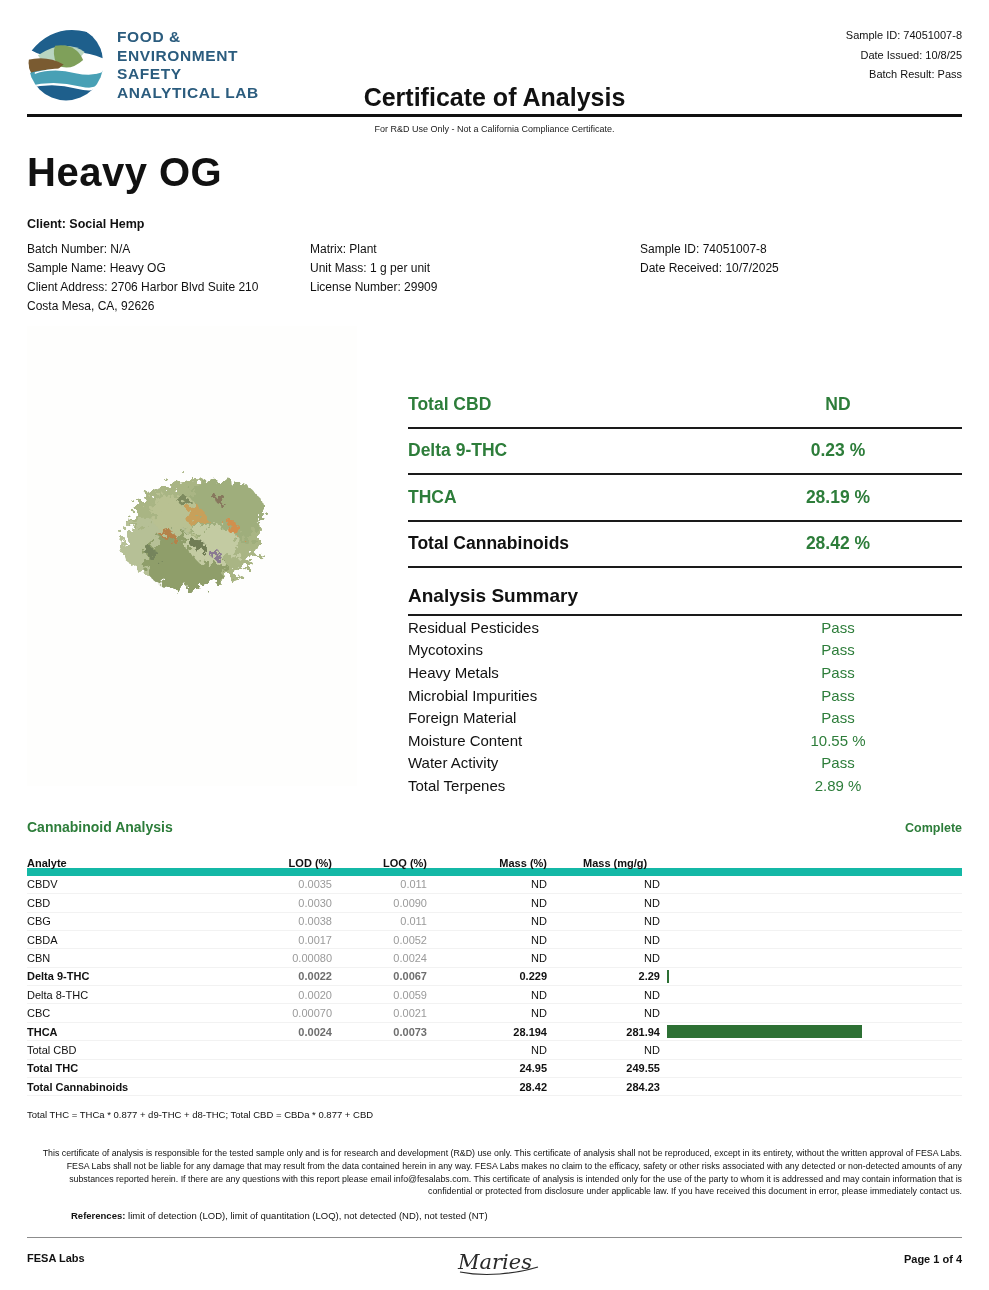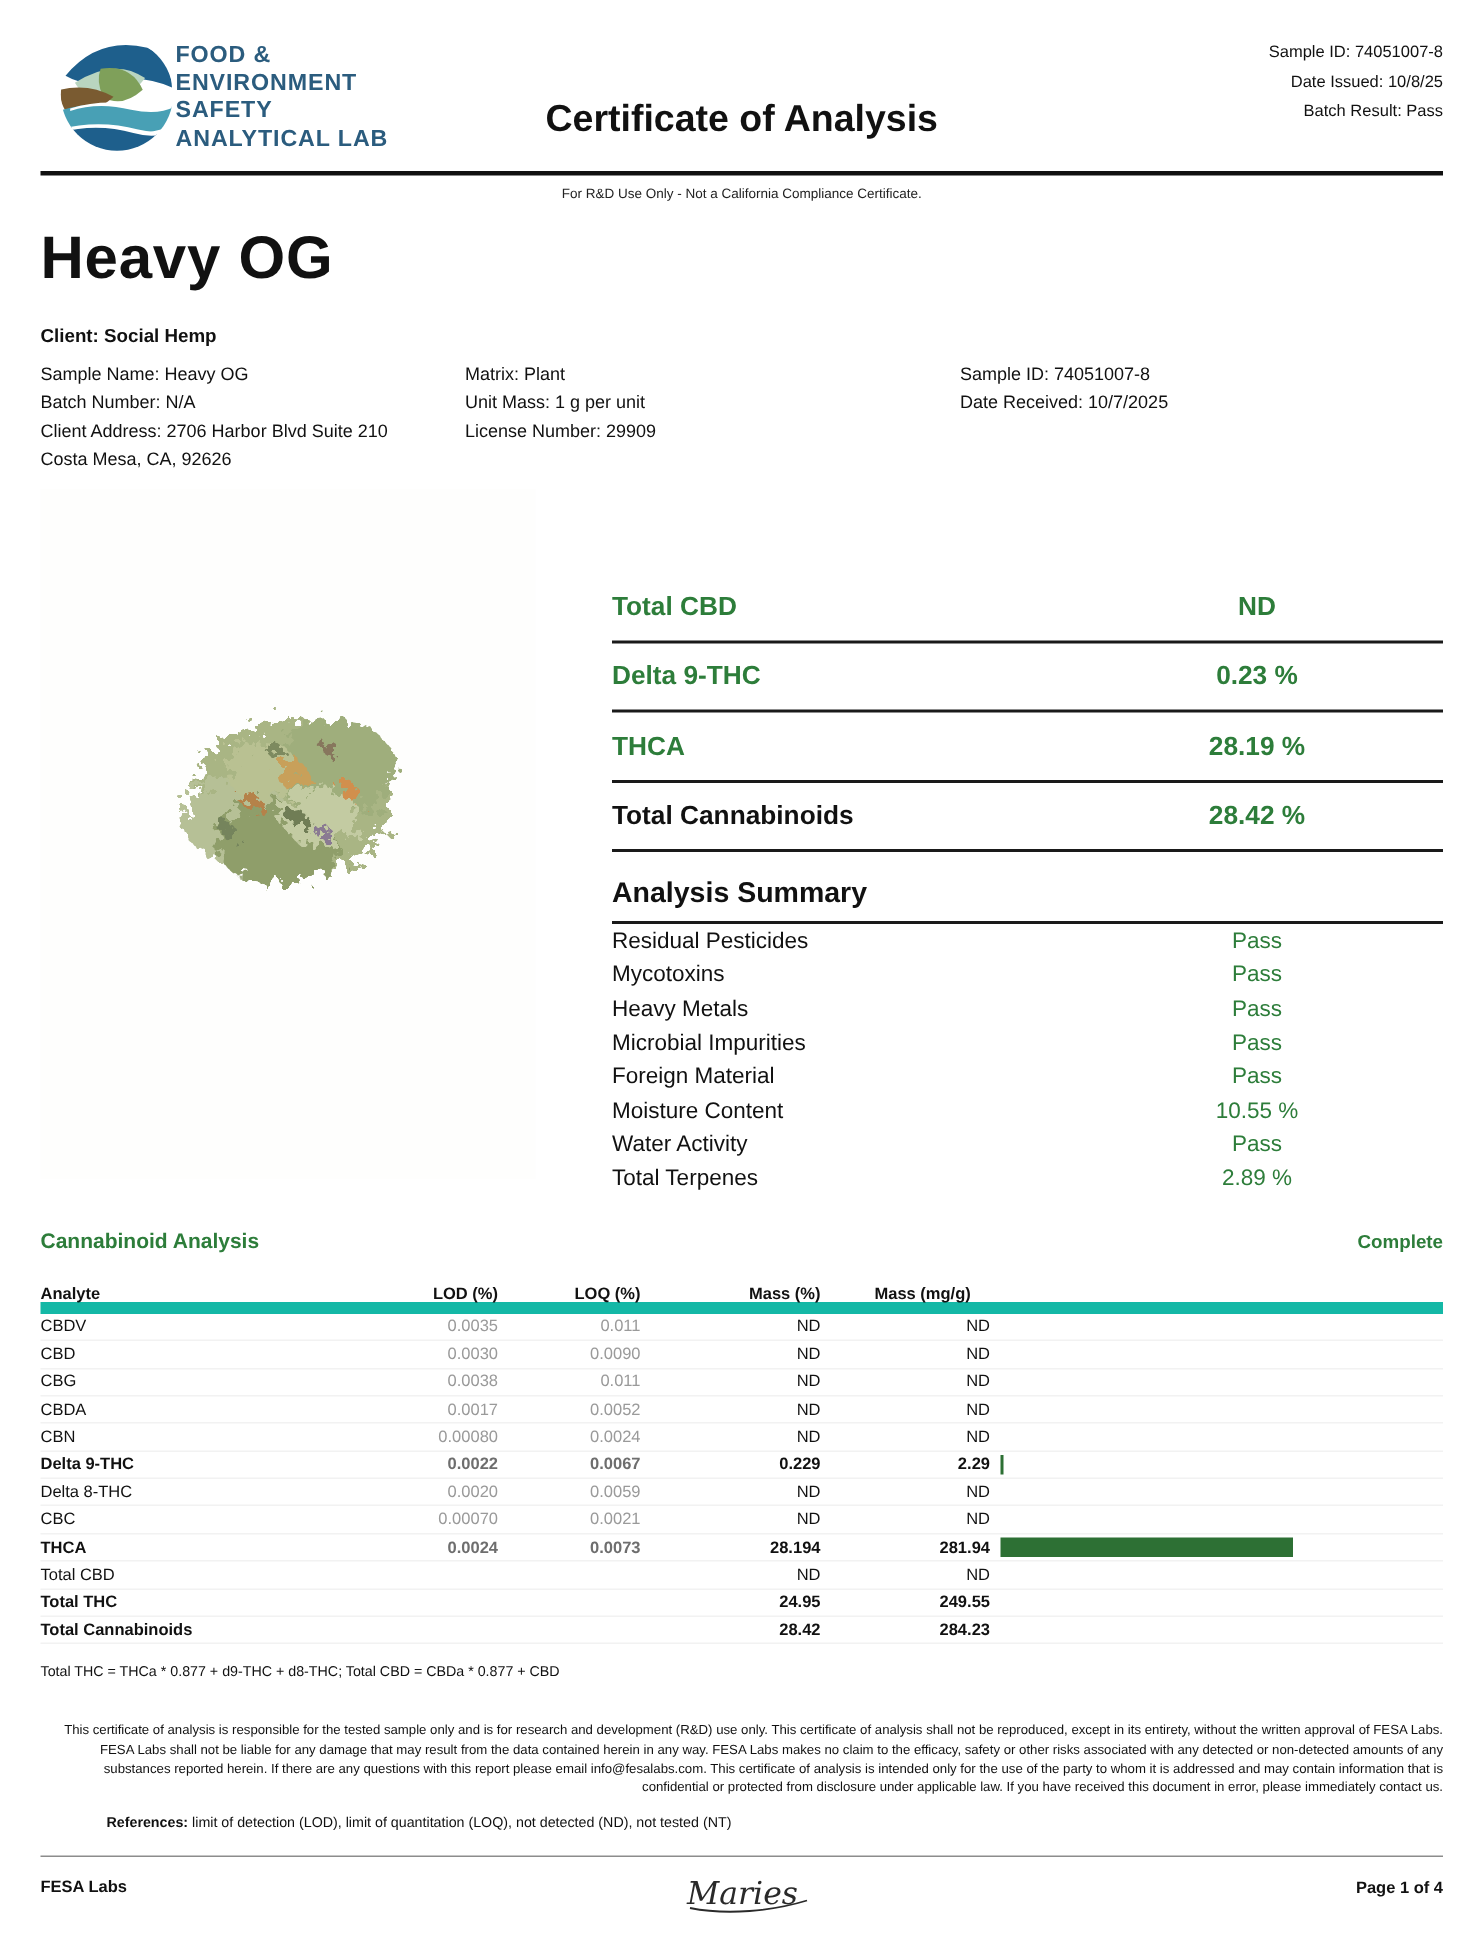--- a/index.html
+++ b/index.html
@@ -12,7 +12,7 @@
 
   
   .header { position:relative; height:114px; }
-  .logo-wrap { position:absolute; left:12px; top:24px; display:flex; align-items:center; }
+  .logo-wrap { position:absolute; left:0; top:24px; display:flex; align-items:center; gap:12px; }
   .logo-mark { width:78px; height:78px; }
   .logo-text { margin-top:4px; font-weight:bold; font-size:15.5px; line-height:18.5px; letter-spacing:0.6px; color:#2b5c7e; }
   .hdr-meta { position:absolute; right:0; top:26px; text-align:right; font-size:11px; line-height:19.5px; }

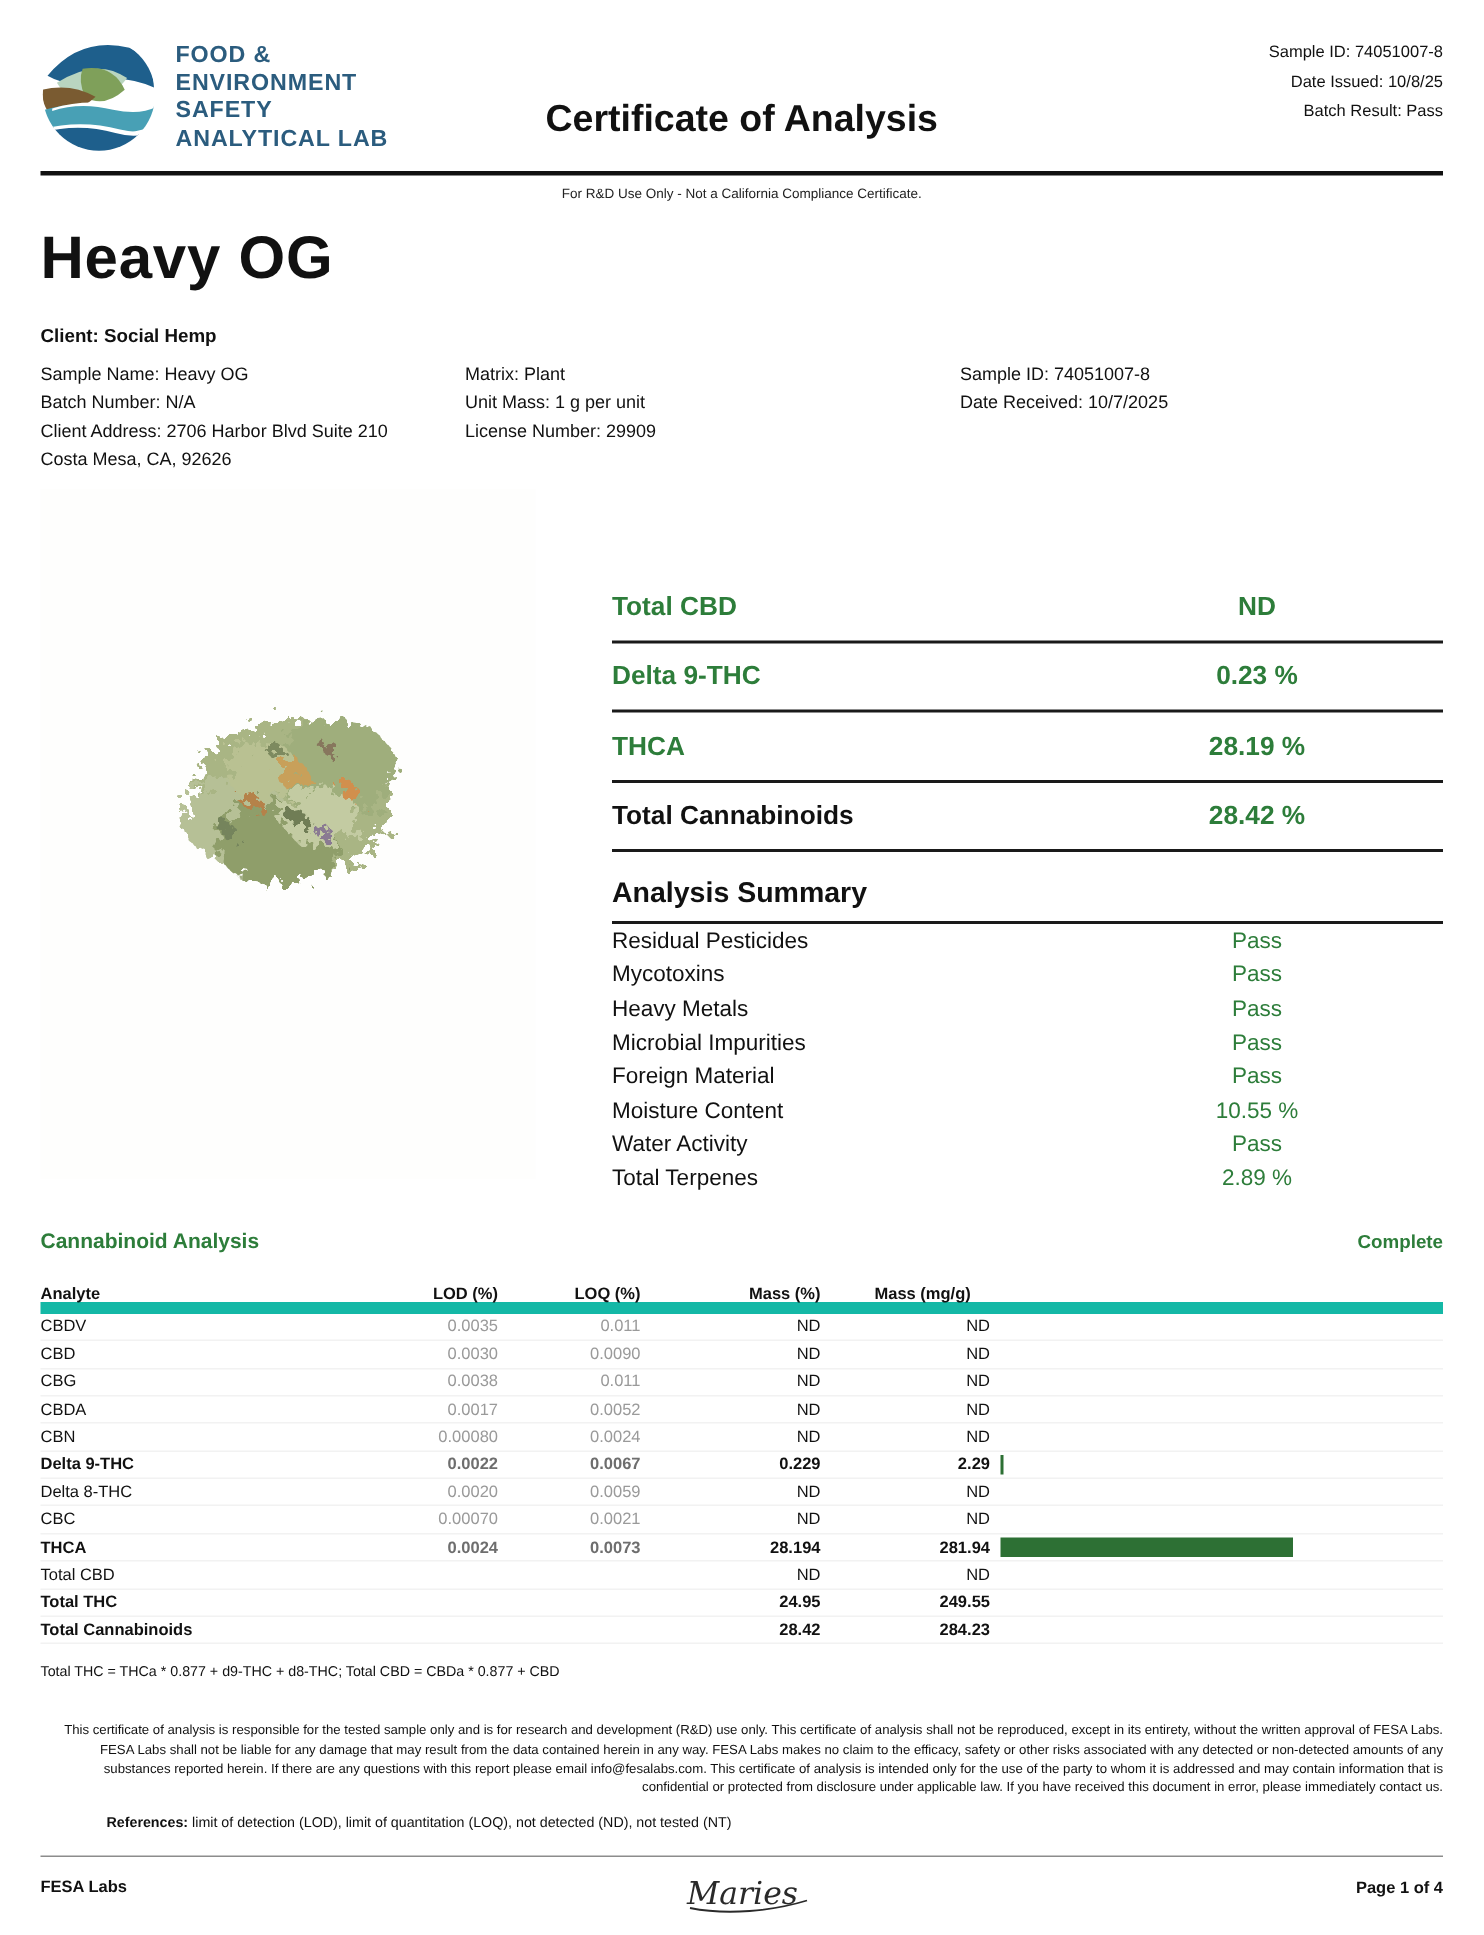--- a/index.html
+++ b/index.html
@@ -16,7 +16,7 @@
   .logo-mark { width:78px; height:78px; }
   .logo-text { margin-top:4px; font-weight:bold; font-size:15.5px; line-height:18.5px; letter-spacing:0.6px; color:#2b5c7e; }
   .hdr-meta { position:absolute; right:0; top:26px; text-align:right; font-size:11px; line-height:19.5px; }
-  .coa-title { position:absolute; left:0; right:0; bottom:20px; text-align:center; font-size:25px; font-weight:bold; }
+  .coa-title { position:absolute; left:0; right:0; bottom:2px; text-align:center; font-size:25px; font-weight:bold; }
   .rule-thick { border-top:3px solid #101010; }
   .rd-note { text-align:center; font-size:9px; margin-top:7px; color:#222; }
 

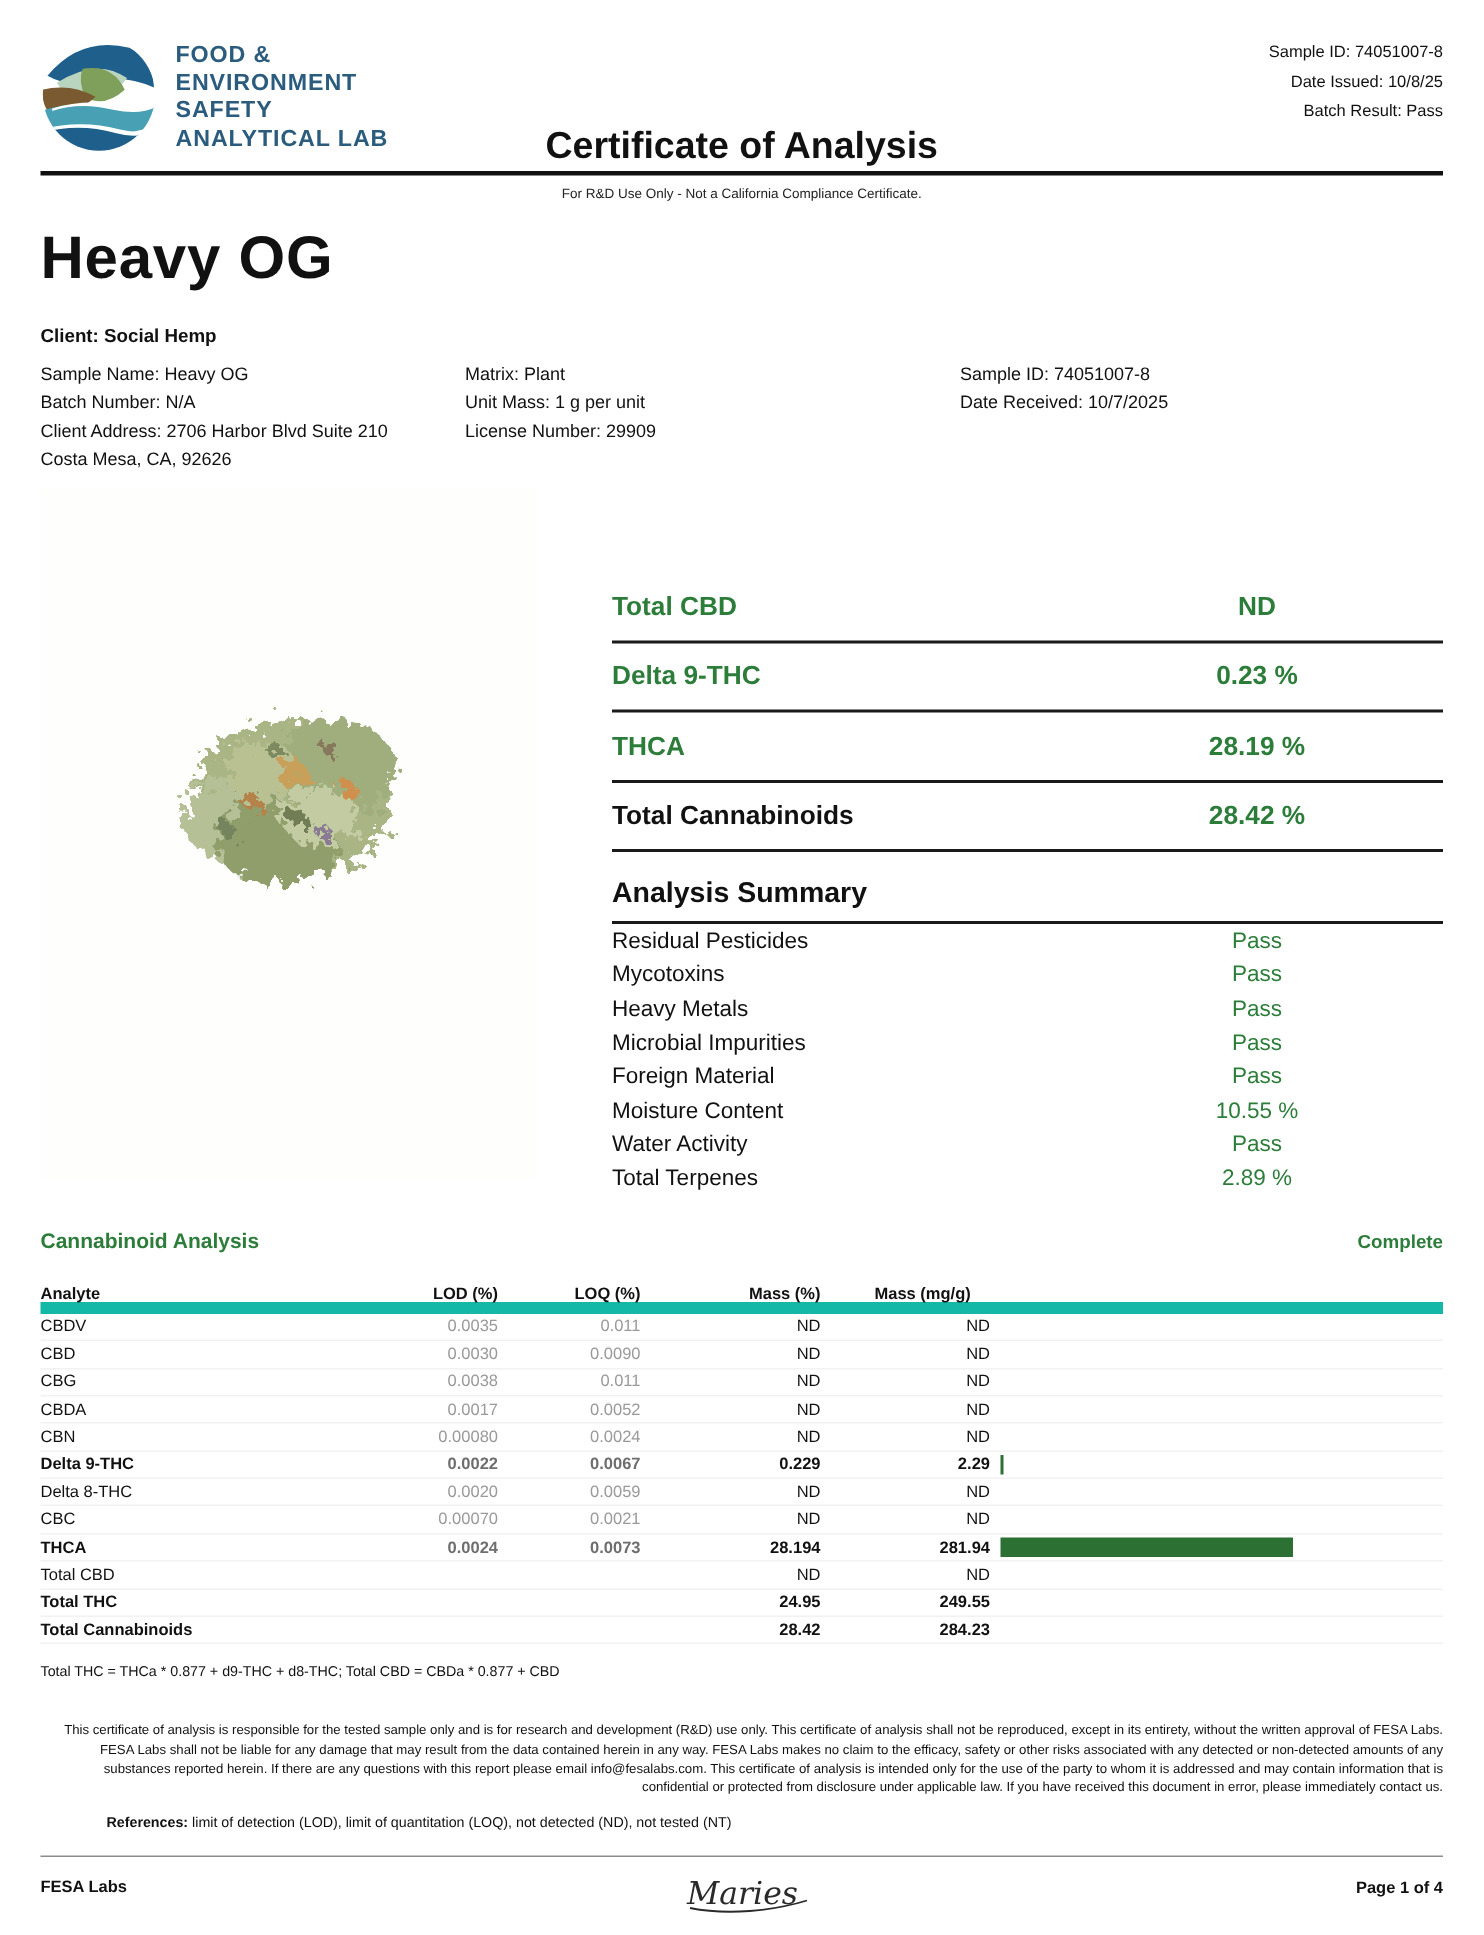--- a/index.html
+++ b/index.html
@@ -126,8 +126,8 @@
   <div class="client-line">Client: Social Hemp</div>
   <div class="info-grid">
     <div class="info-col-left" id="info-left">
+        <div>Batch Number: N/A</div>
         <div>Sample Name: Heavy OG</div>
-        <div>Batch Number: N/A</div>
         <div>Client Address: 2706 Harbor Blvd Suite 210</div>
         <div>Costa Mesa, CA, 92626</div>
       </div>

